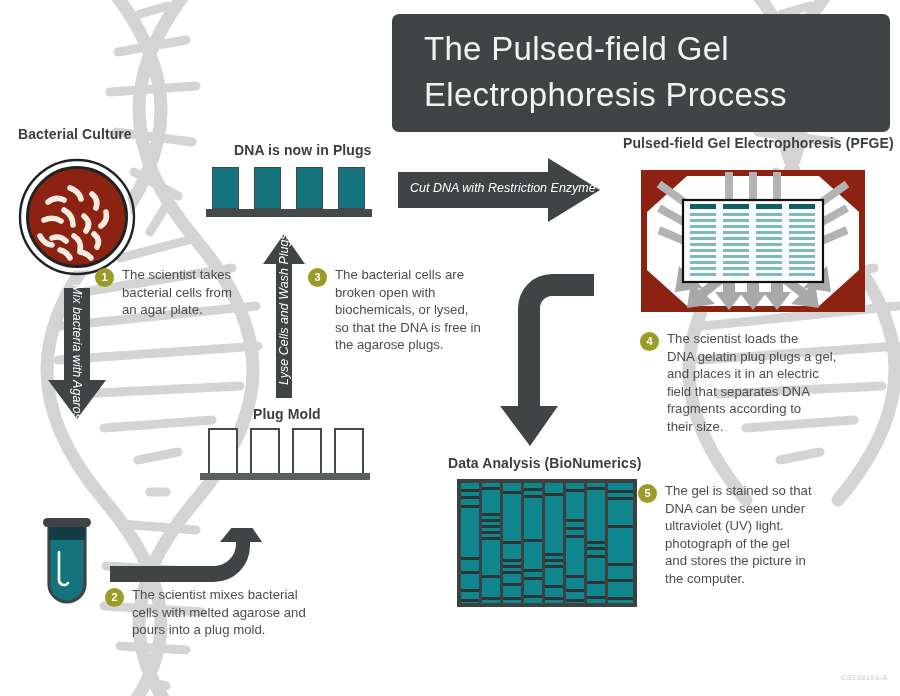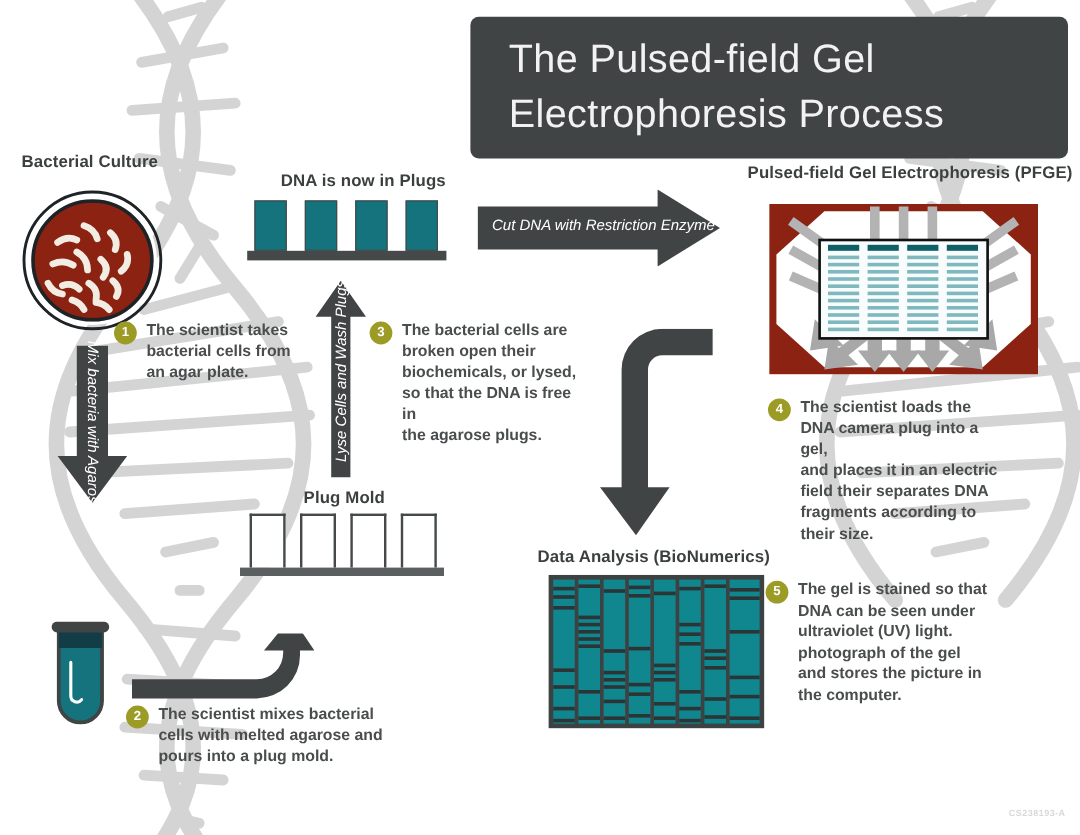--- a/index.html
+++ b/index.html
@@ -48,7 +48,7 @@
     margin-left:27px;font-size:13.2px;line-height:17.6px;
     color:#4a4d4e;
   }
-  .step .body p{margin:0;font-weight:bold;}
+  .step .body p{margin:0;}
 
   
   #dish-wrap{left:18px;top:158px;width:118px;height:118px;z-index:6;}

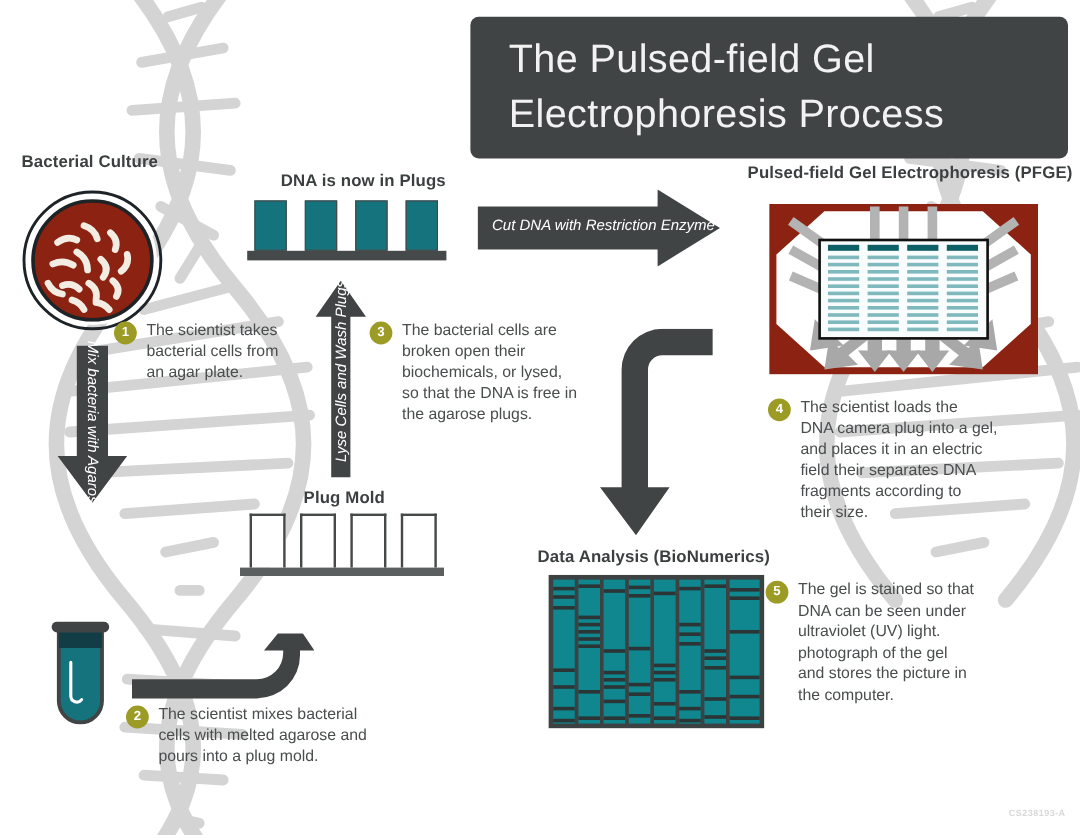--- a/index.html
+++ b/index.html
@@ -261,7 +261,7 @@
     <span class="badge">3</span>
     <div class="body">
       <p>The bacterial cells are</p>
-      <p>broken open their</p>
+      <p>broken open with</p>
       <p>biochemicals, or lysed,</p>
       <p>so that the DNA is free in</p>
       <p>the agarose plugs.</p>

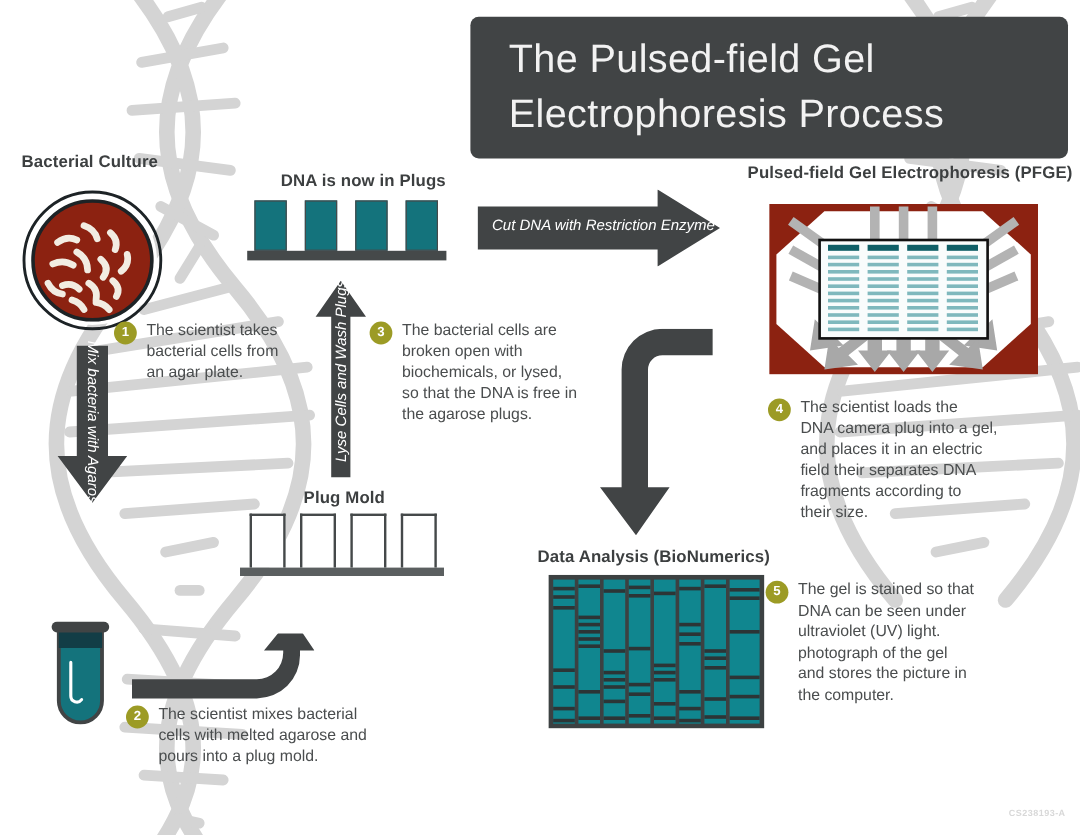--- a/index.html
+++ b/index.html
@@ -361,7 +361,7 @@
     <span class="badge">4</span>
     <div class="body">
       <p>The scientist loads the</p>
-      <p>DNA camera plug into a gel,</p>
+      <p>DNA gelatin plug plugs a gel,</p>
       <p>and places it in an electric</p>
       <p>field their separates DNA</p>
       <p>fragments according to</p>

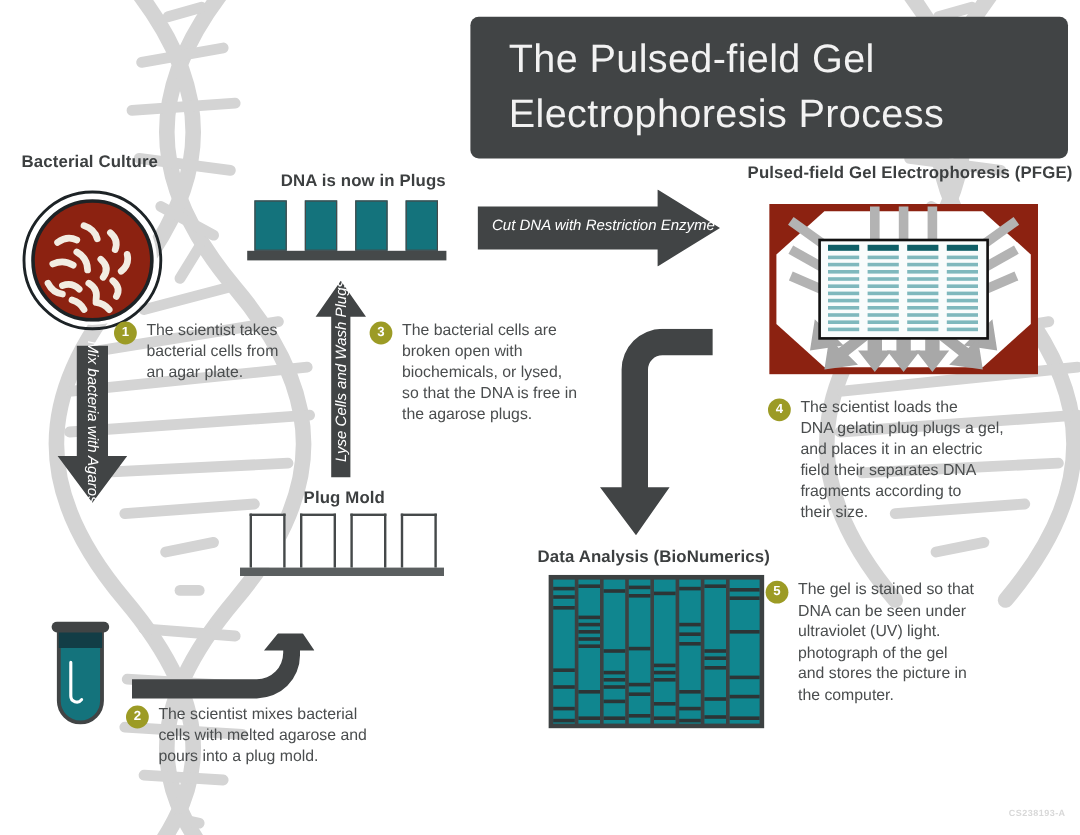--- a/index.html
+++ b/index.html
@@ -363,7 +363,7 @@
       <p>The scientist loads the</p>
       <p>DNA gelatin plug plugs a gel,</p>
       <p>and places it in an electric</p>
-      <p>field their separates DNA</p>
+      <p>field that separates DNA</p>
       <p>fragments according to</p>
       <p>their size.</p>
     </div>

